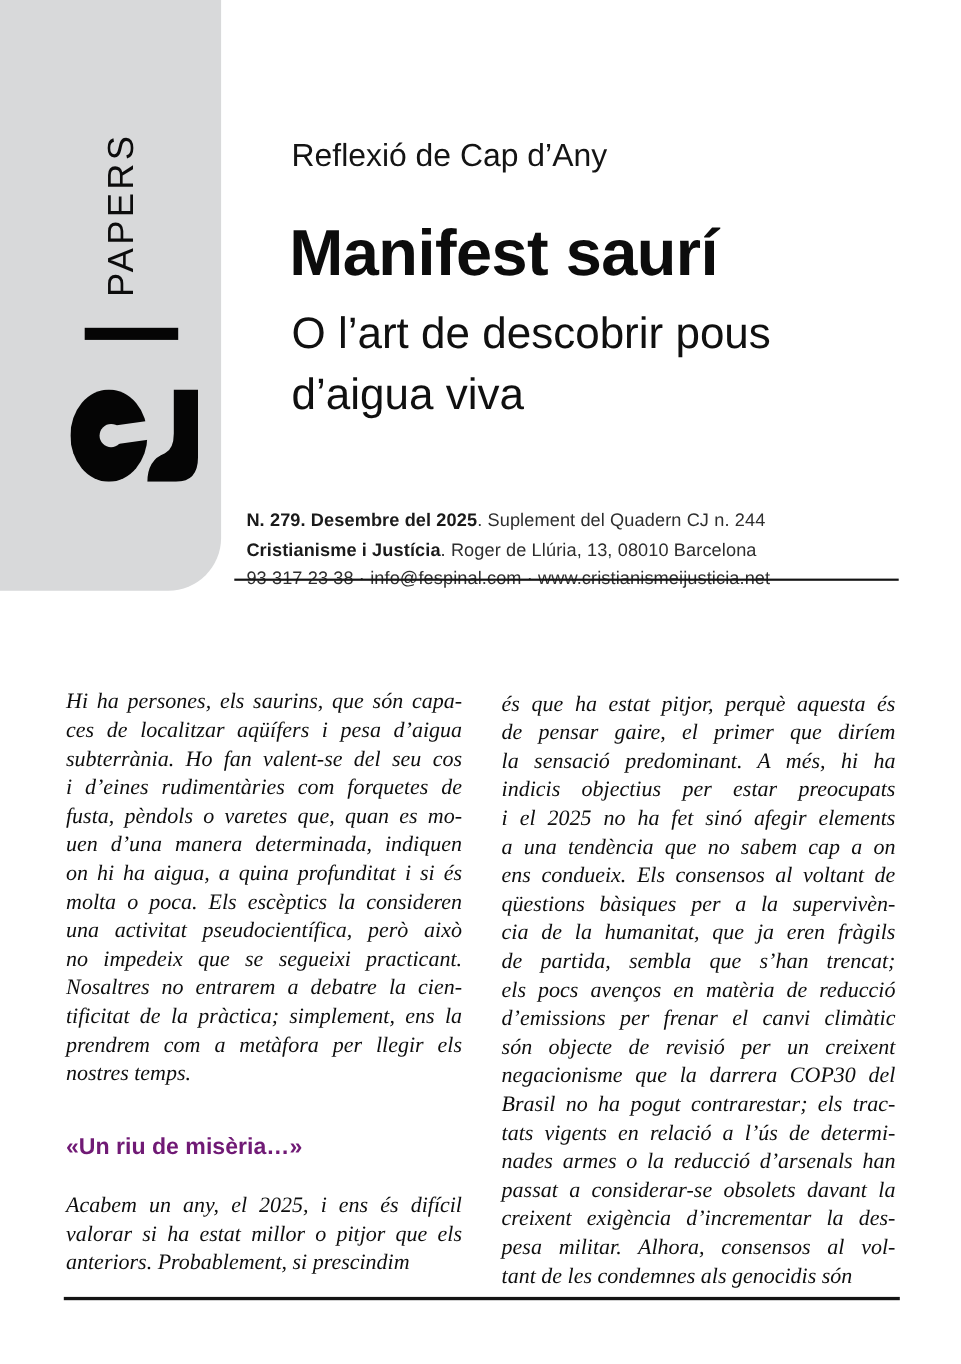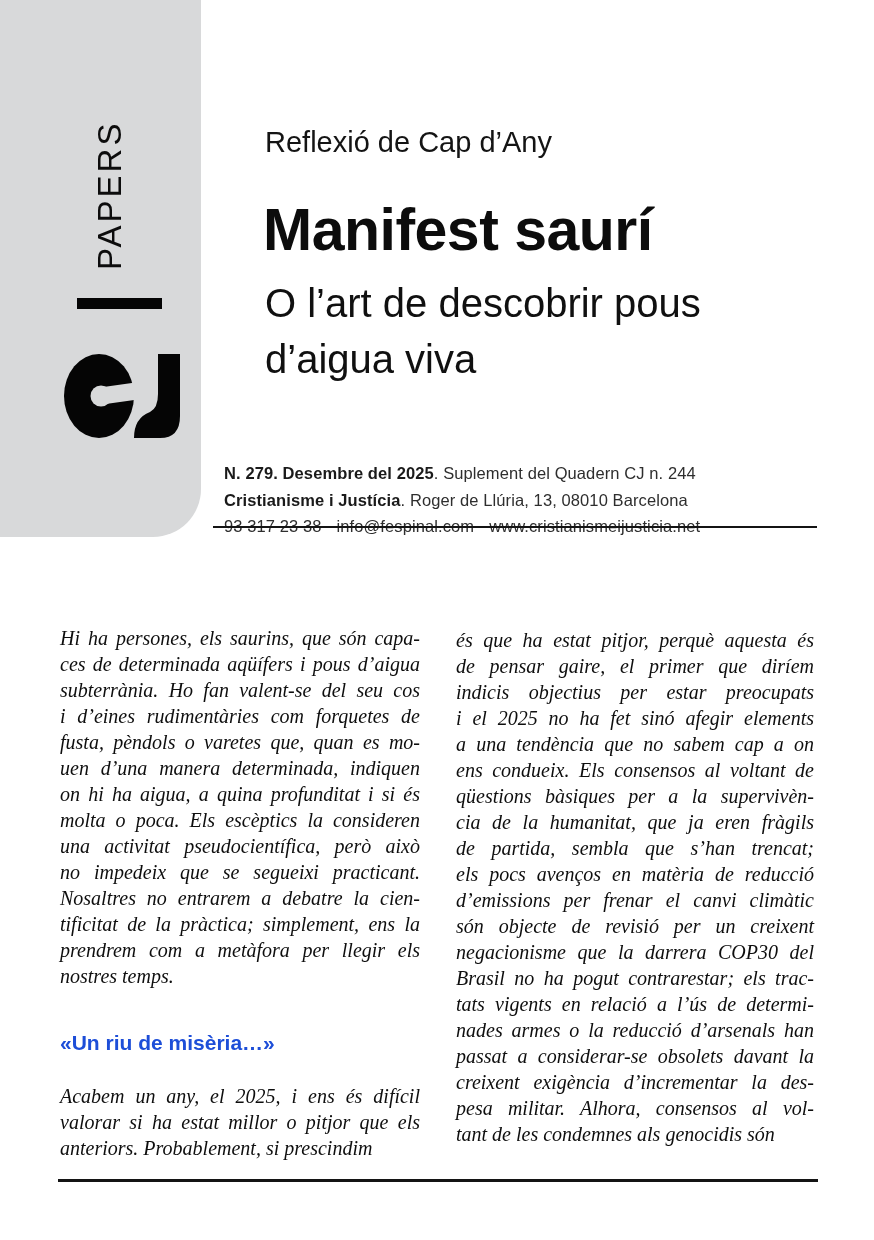--- a/index.html
+++ b/index.html
@@ -152,7 +152,7 @@
   <div class="col col-left">
     <div class="para">
         <div class="tline">Hi ha persones, els saurins, que són capa-</div>
-        <div class="tline">ces de determinada aqüífers i pous d’aigua</div>
+        <div class="tline">ces de localitzar aqüífers i pesa d’aigua</div>
         <div class="tline">subterrània. Ho fan valent-se del seu cos</div>
         <div class="tline">i d’eines rudimentàries com forquetes de</div>
         <div class="tline">fusta, pèndols o varetes que, quan es mo-</div>

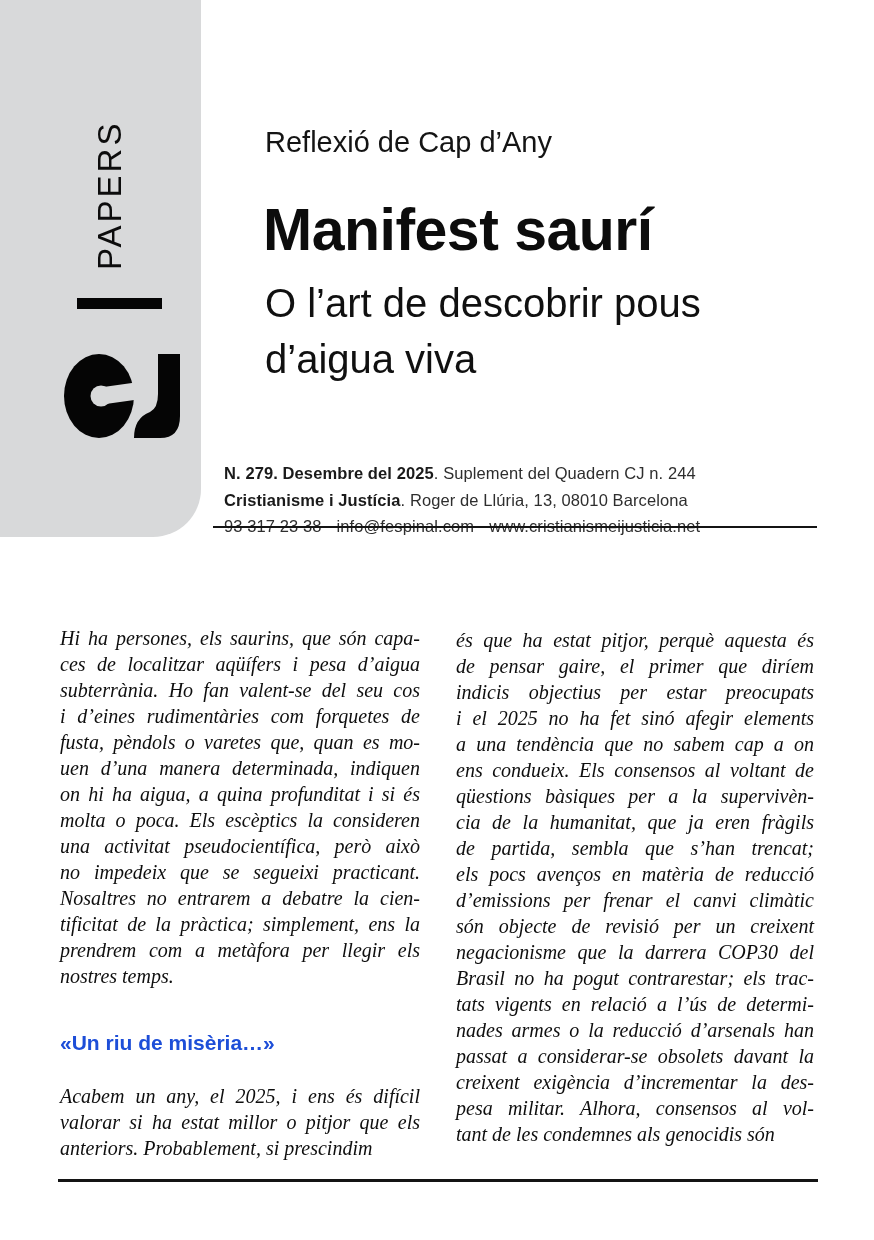--- a/index.html
+++ b/index.html
@@ -178,6 +178,7 @@
     <div class="para">
         <div class="tline">és que ha estat pitjor, perquè aquesta és</div>
         <div class="tline">de pensar gaire, el primer que diríem</div>
+        <div class="tline">la sensació predominant. A més, hi ha</div>
         <div class="tline">indicis objectius per estar preocupats</div>
         <div class="tline">i el 2025 no ha fet sinó afegir elements</div>
         <div class="tline">a una tendència que no sabem cap a on</div>

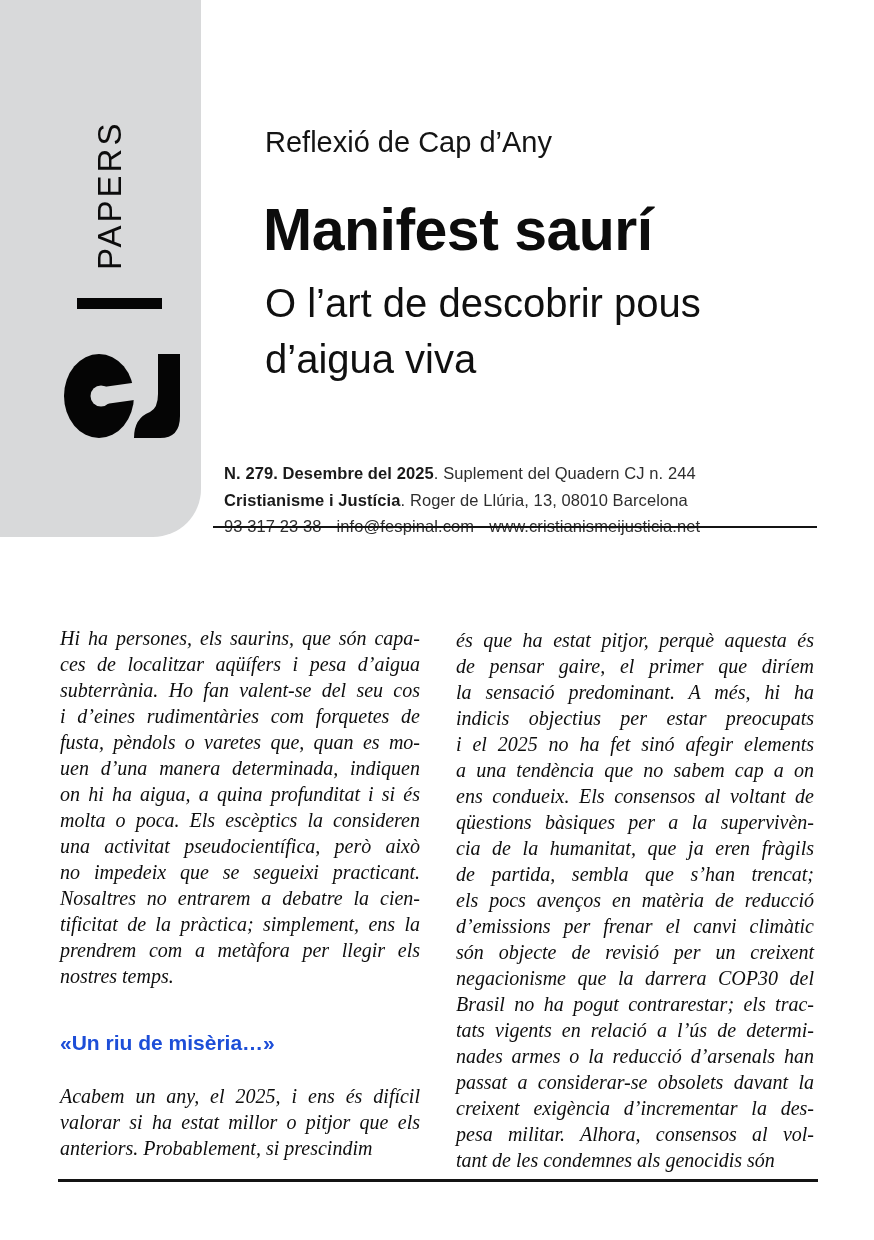--- a/index.html
+++ b/index.html
@@ -113,7 +113,7 @@
     font-size: 21px;
     font-weight: 700;
     line-height: 26px;
-    color: #1d4ed8;
+    color: #701a75;
   }
 </style>
 </head>

